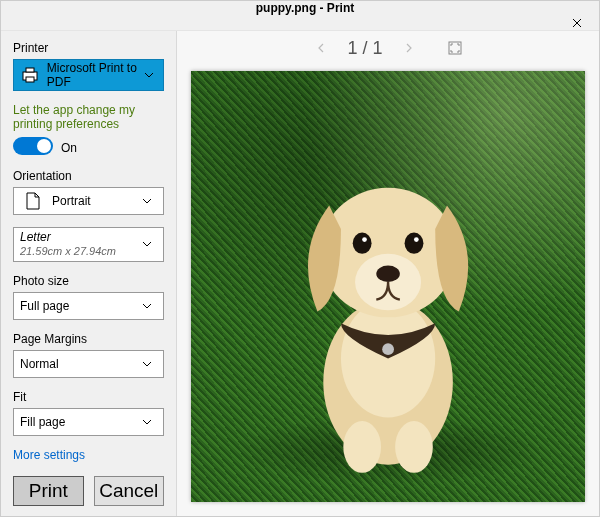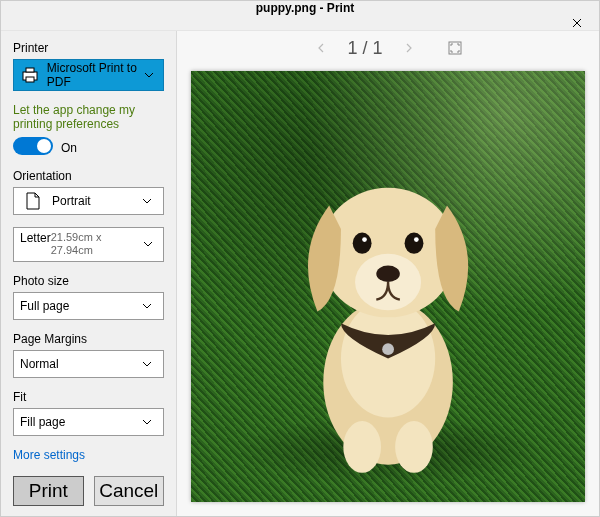--- a/index.html
+++ b/index.html
@@ -68,7 +68,7 @@
     margin-right: 6px;
   }
   .select .stack {
-    display:flex; line-height: 1.2;
+    display:flex; flex-direction: column; line-height: 1.2; font-style: italic;
   }
   .select .secondary { color: #666; font-size: 11px; }
   .pref-text { color: #4d7c0f; margin-bottom: 6px; }

